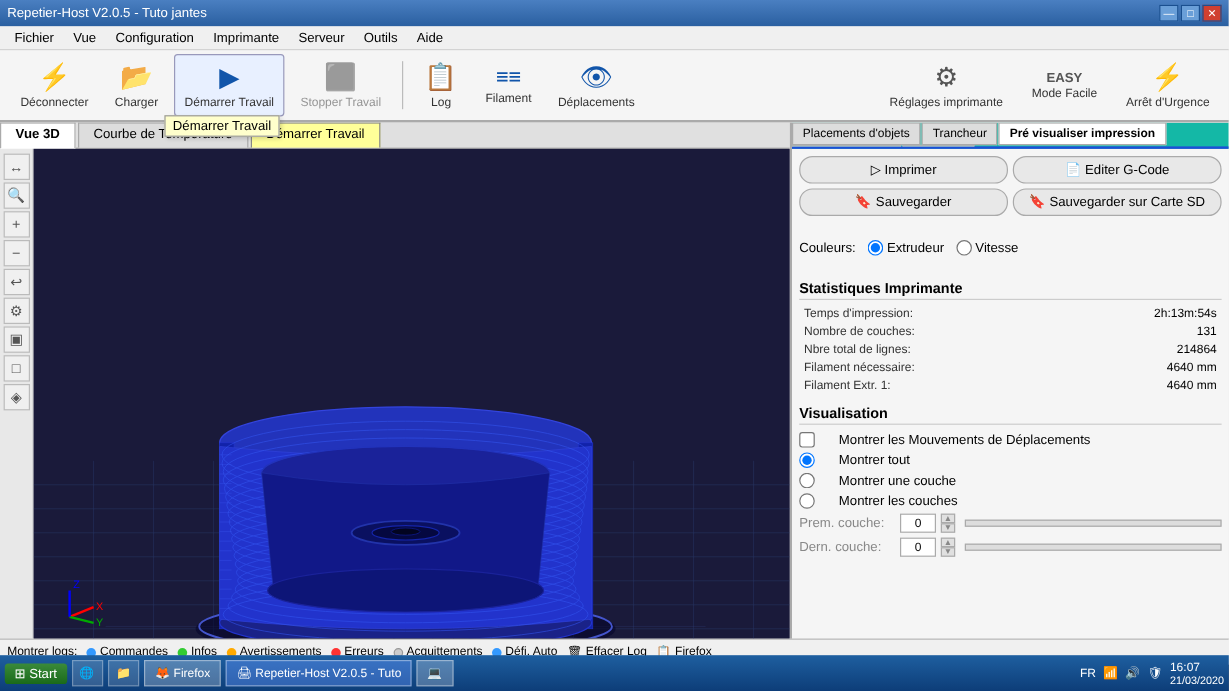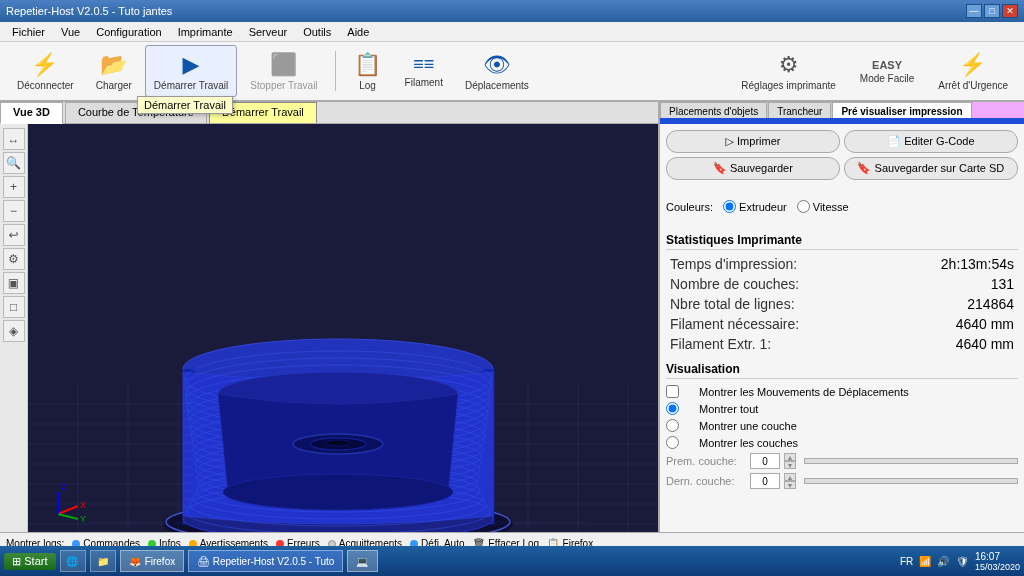--- a/index.html
+++ b/index.html
@@ -197,8 +197,8 @@
     
     #right-tabs {
       display: flex;
-      background: #f0abfc;
-      border-bottom: 6px solid #1d4ed8;
+      background: #14b8a6;
+      border-bottom: 2px solid #1d4ed8;
       flex-wrap: wrap;
       height: 22px;
       overflow: hidden;

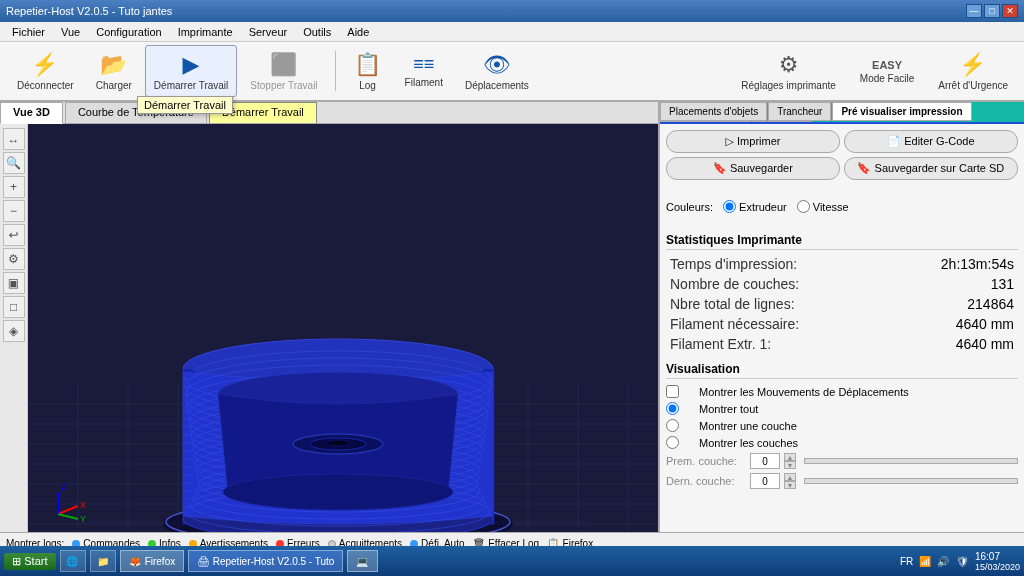--- a/index.html
+++ b/index.html
@@ -271,7 +271,7 @@
       display: flex;
       justify-content: space-between;
       padding: 2px 4px;
-      font-size: 14px;
+      font-size: 10px;
     }
     .stat-label { color: #333; }
     .stat-value { color: #000; font-weight: 500; }

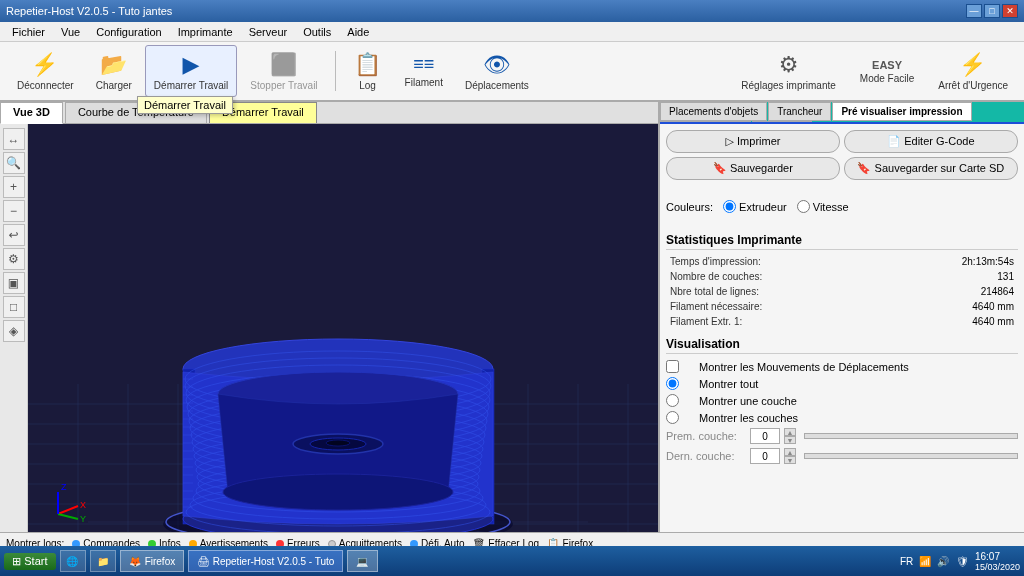--- a/index.html
+++ b/index.html
@@ -802,7 +802,7 @@
     <span>🛡</span>
     <div>
       <div>16:07</div>
-      <div style="font-size:9px;">15/03/2020</div>
+      <div style="font-size:9px;">21/03/2020</div>
     </div>
   </div>
 </div>

